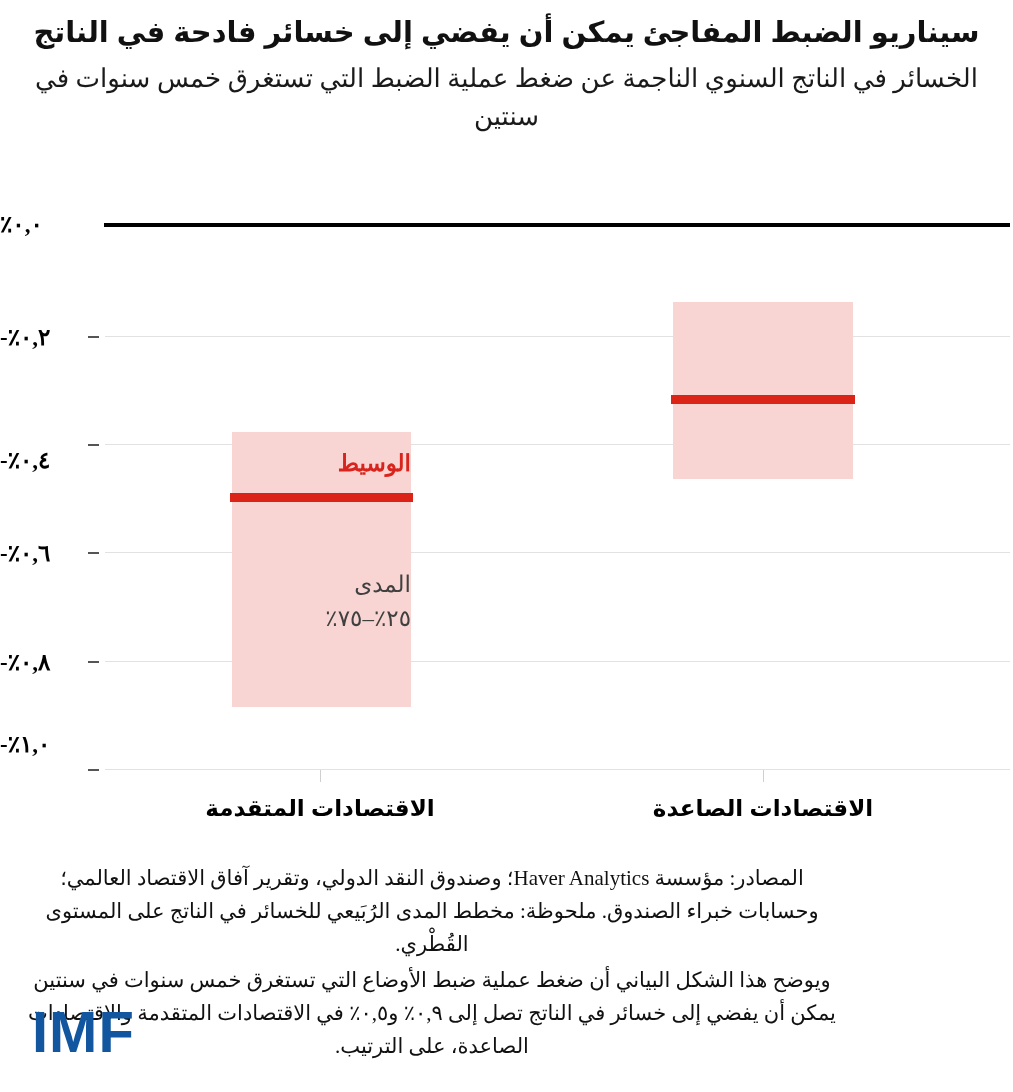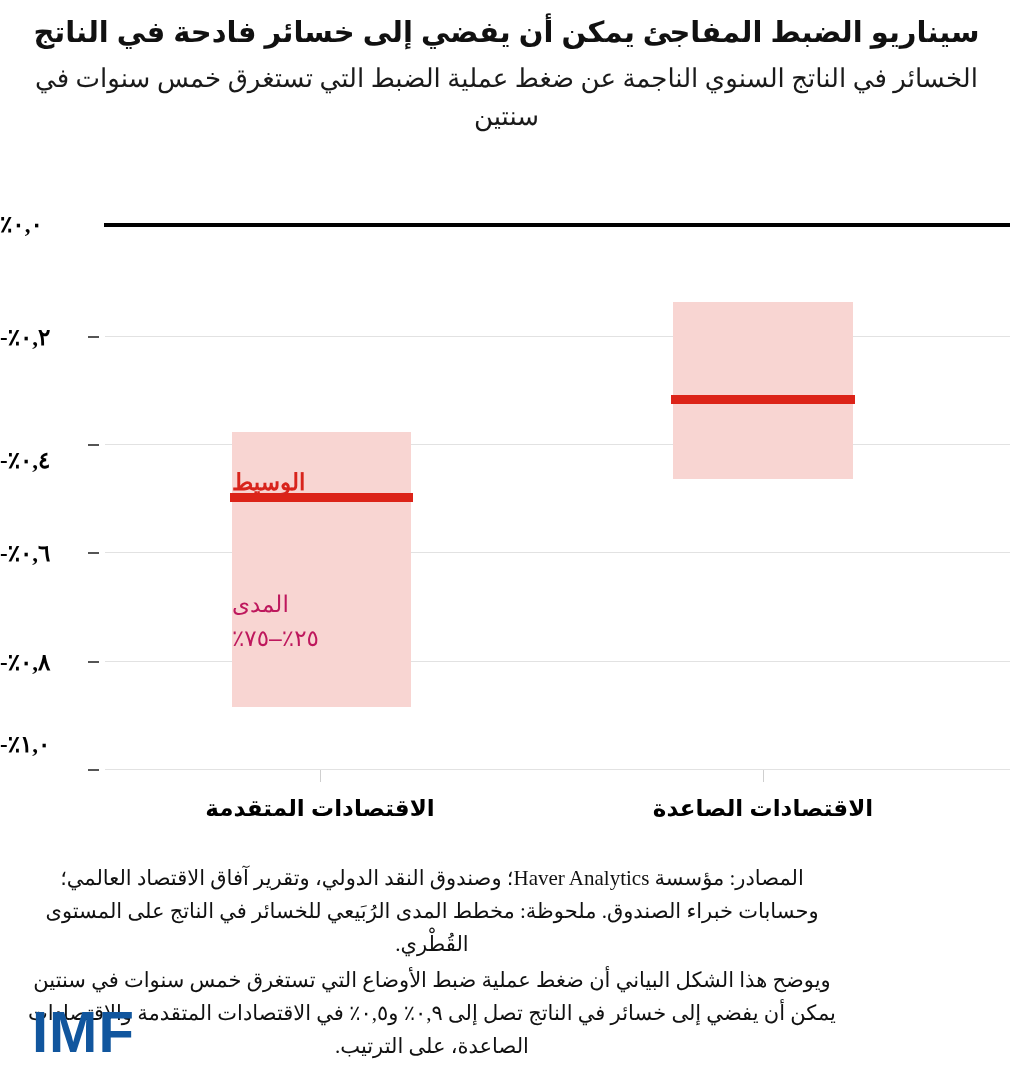--- a/index.html
+++ b/index.html
@@ -97,11 +97,10 @@
 
   .box-annotation {
     position: absolute;
-    text-align: left;
-    direction: rtl;
-    font-family: Liberation Sans, sans-serif;
+    text-align: right;
+    direction: rtl;
+    font-family: Liberation Serif, serif;
     white-space: pre-line;
-    margin-top: 19px;
   }
   #median-annotation {
     font-weight: bold;

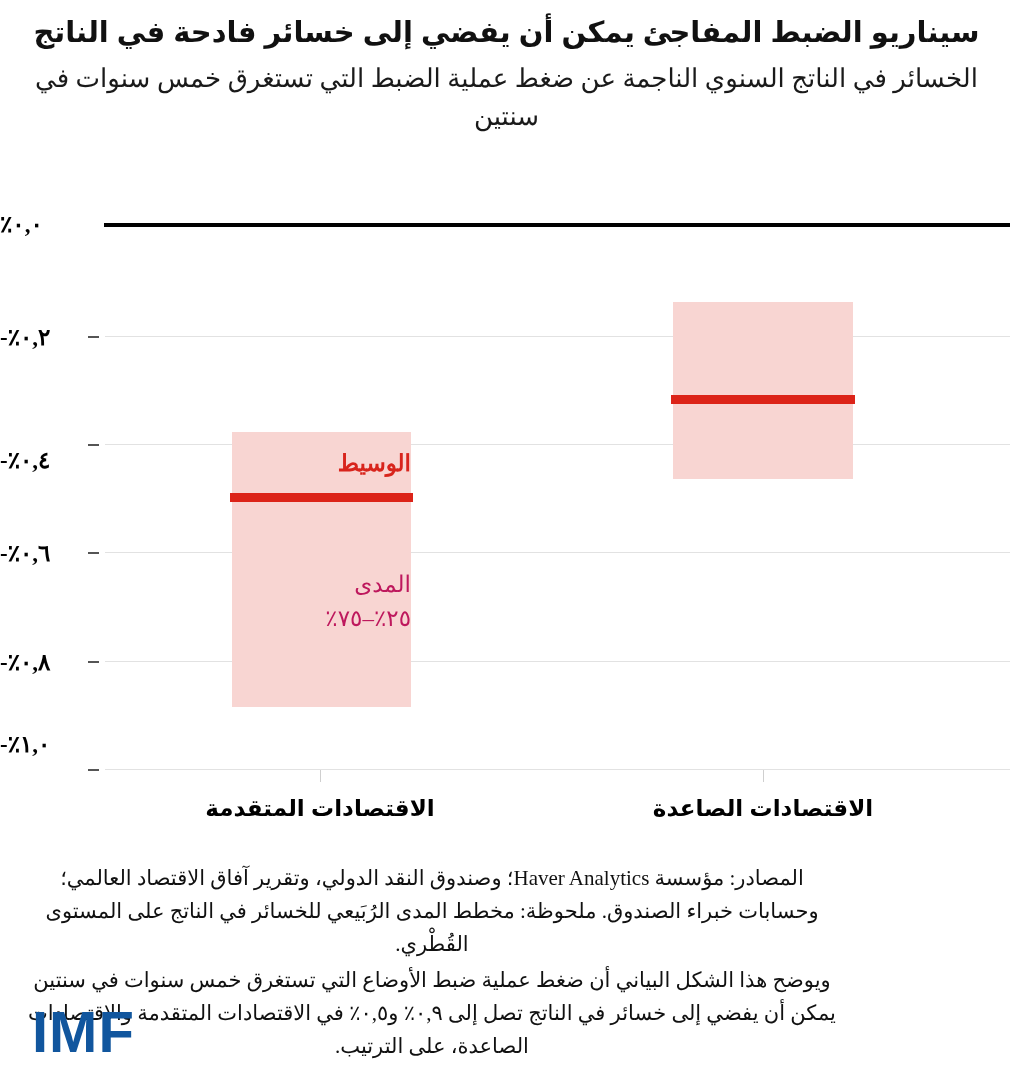--- a/index.html
+++ b/index.html
@@ -110,7 +110,7 @@
   #range-annotation {
     font-size: 23px;
     line-height: 34px;
-    color: #be185d;
+    color: #404040;
   }
 
   .xtick-mark {

